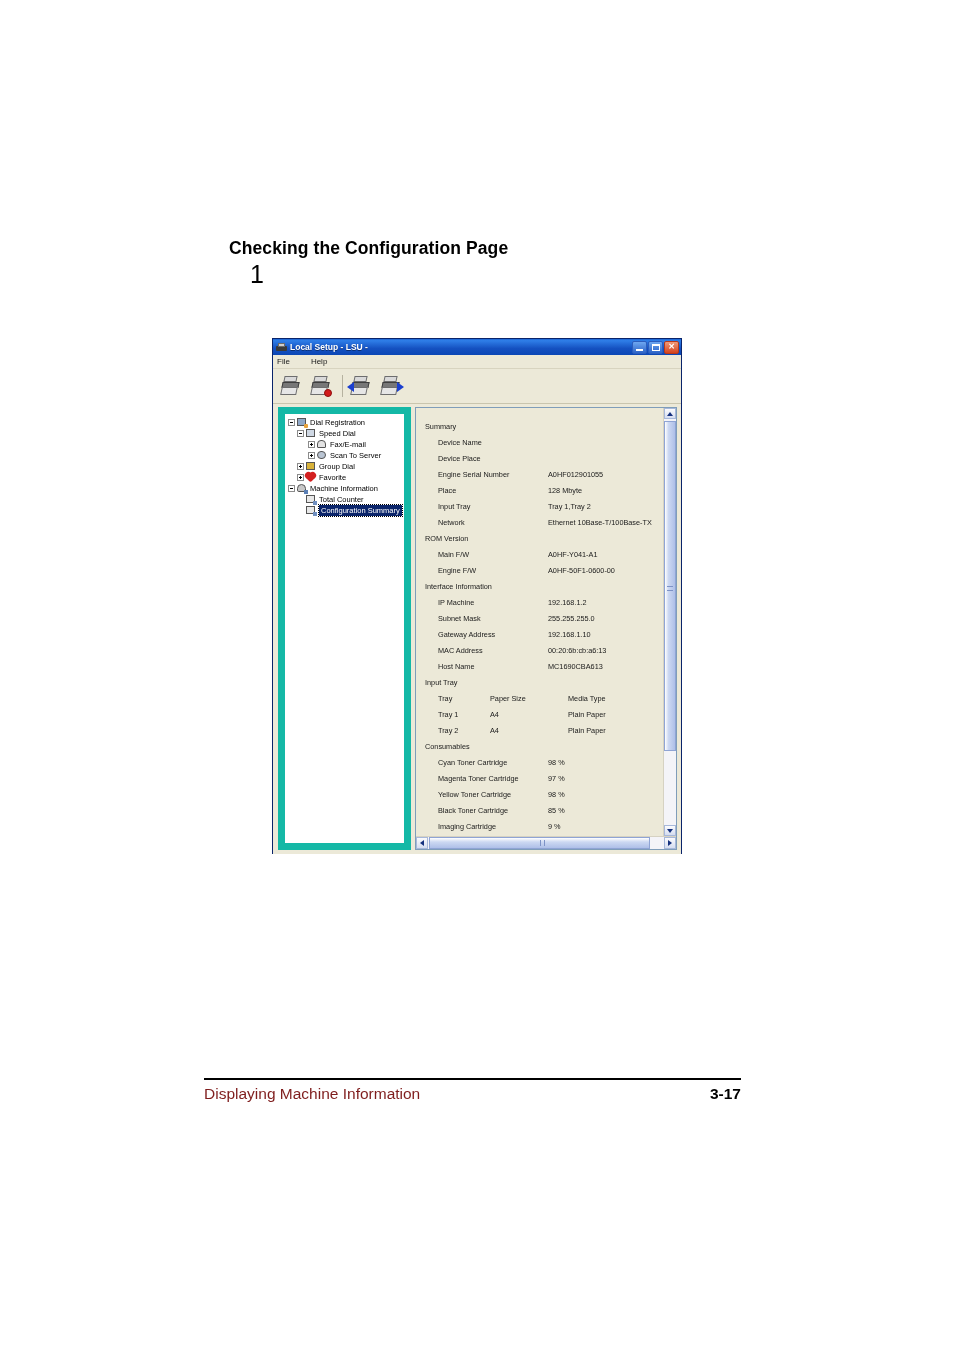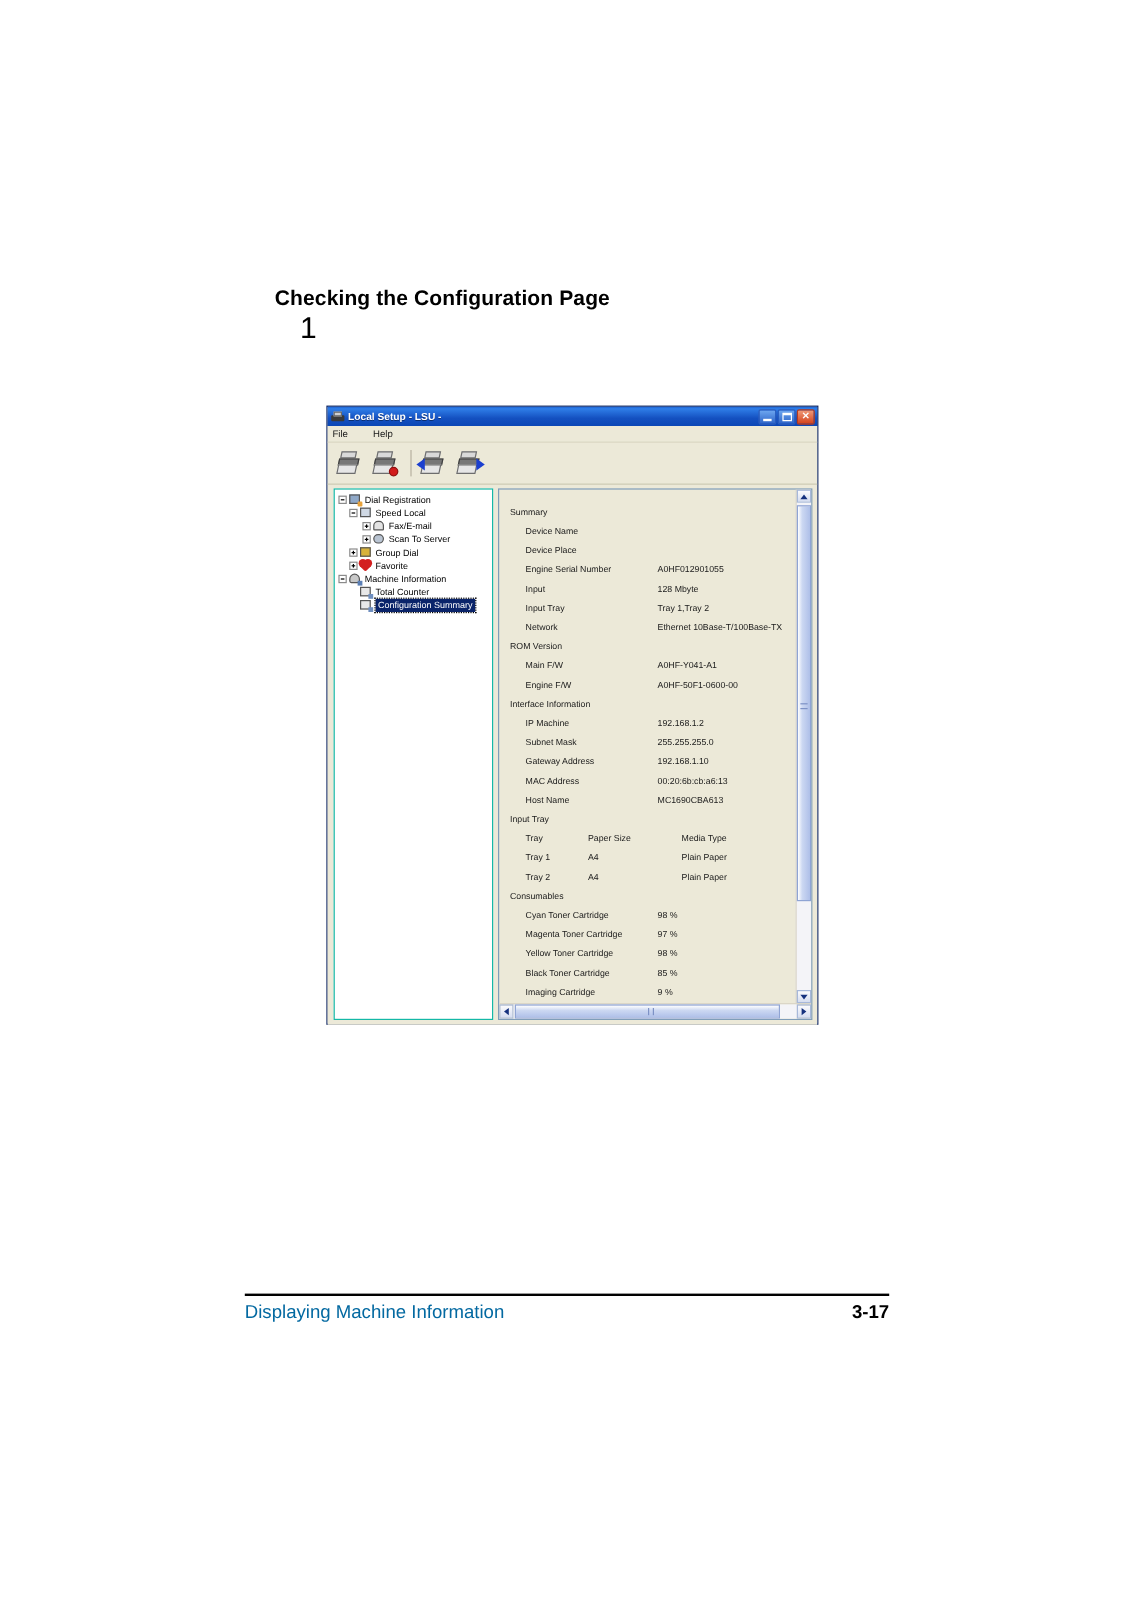--- a/index.html
+++ b/index.html
@@ -243,7 +243,7 @@
   .treepane {
     width: 133px;
     background: #ffffff;
-    border: 1px solid #14b8a6;
+    border: 7px solid #14b8a6;
     box-sizing: border-box;
     padding: 3px 2px 2px 3px;
     overflow: hidden;

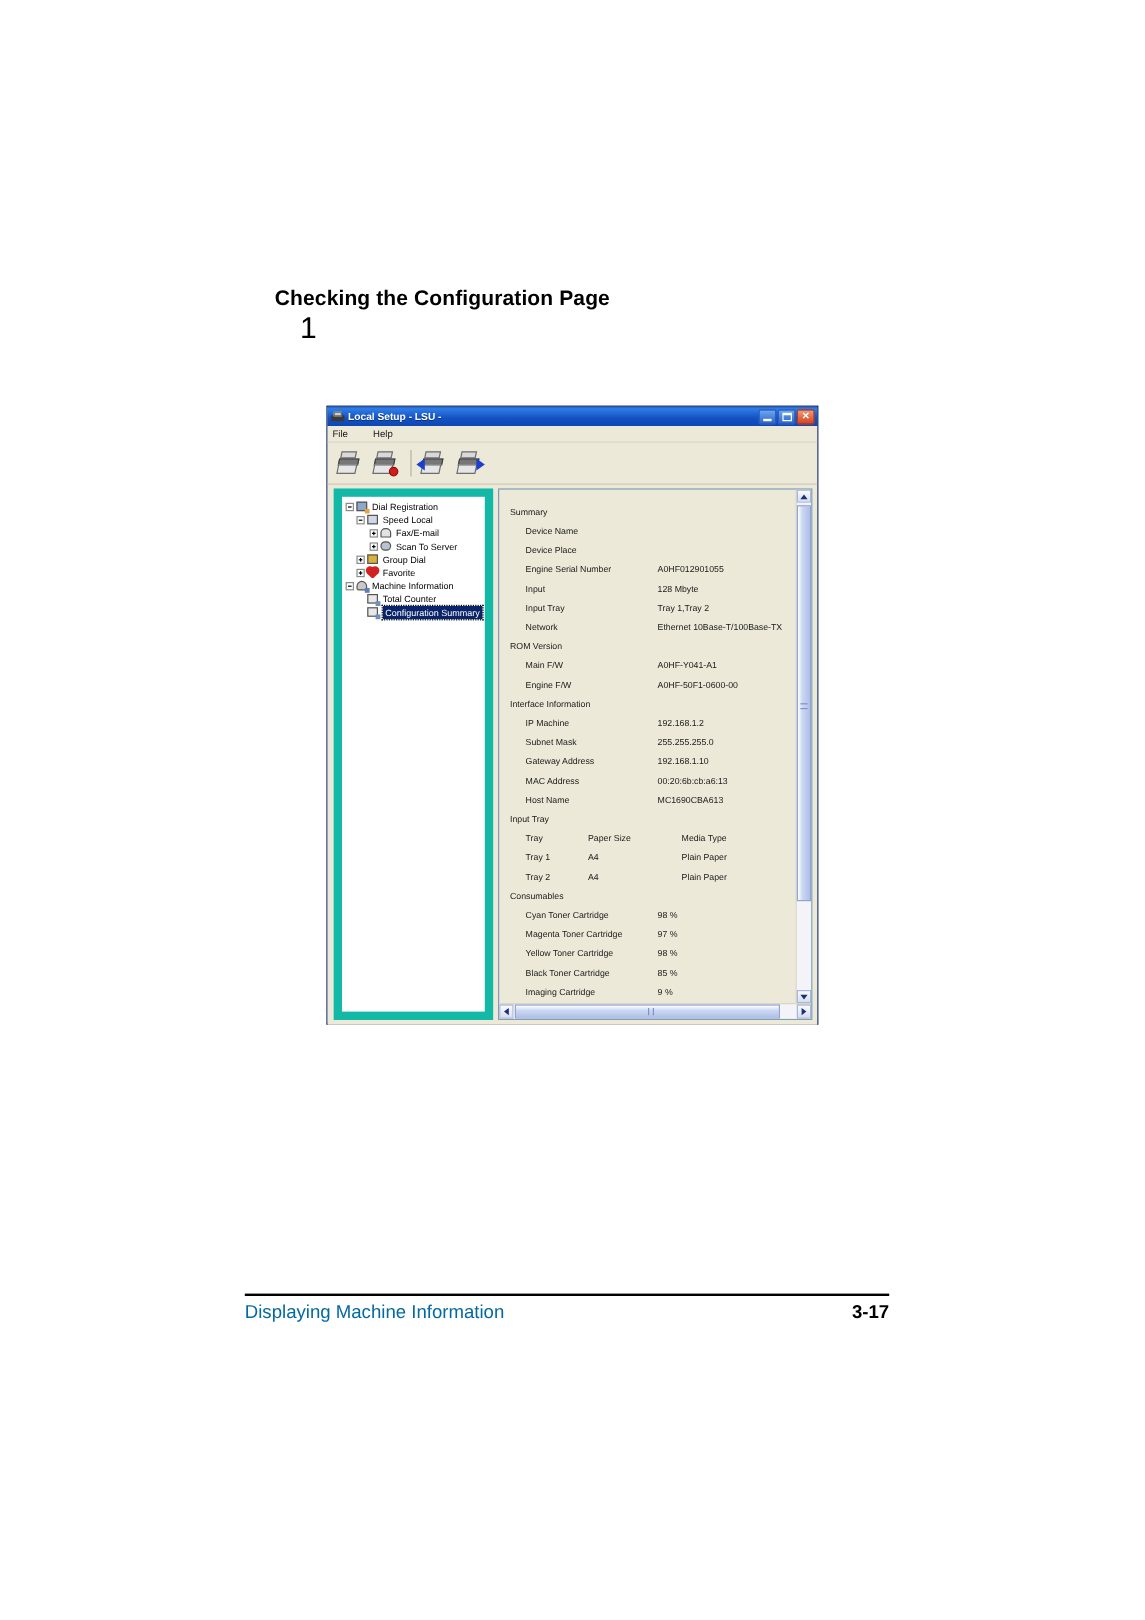--- a/index.html
+++ b/index.html
@@ -498,7 +498,7 @@
           <span class="ticon speed">
               <span class="sq"></span>
             </span>
-          <span class="tlabel">Speed Local</span>
+          <span class="tlabel">Speed Dial</span>
         </div>
         <div class="tnode" style="padding-left:20px">
           <span class="tbox plus"></span>

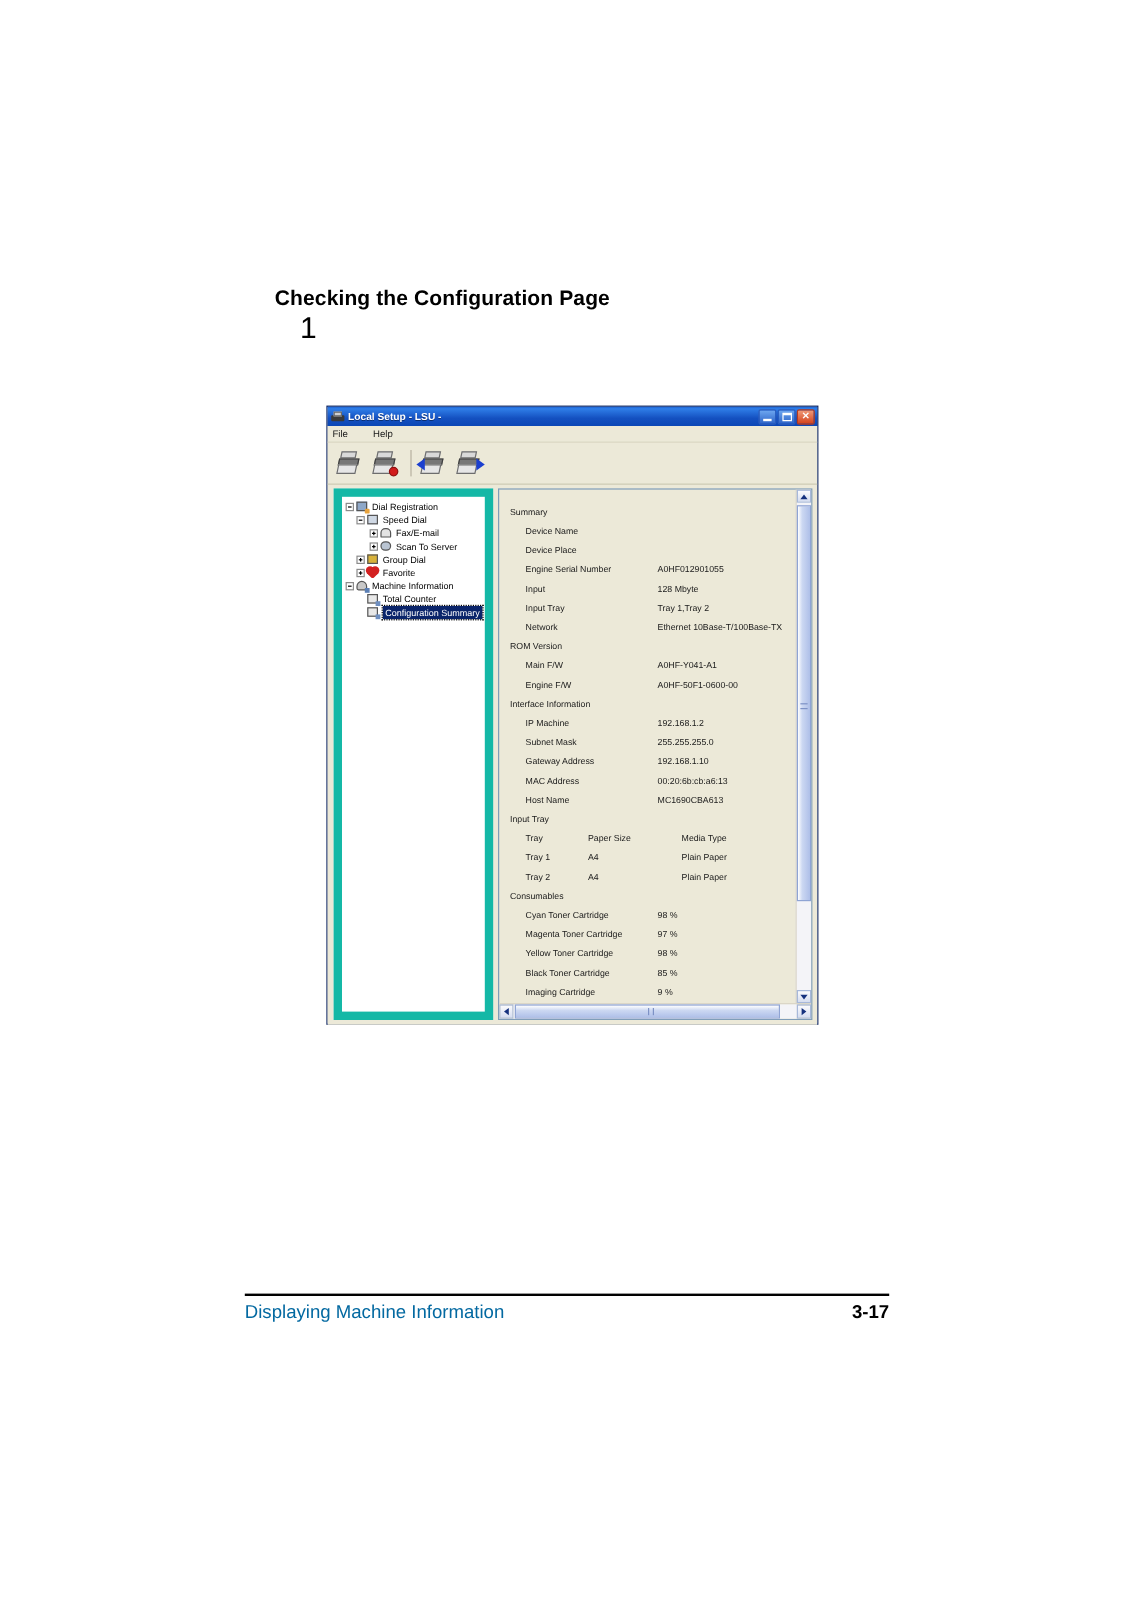--- a/index.html
+++ b/index.html
@@ -574,7 +574,7 @@
               <span class="val">A0HF012901055</span>
             </div>
             <div class="srow item">
-              <span class="lbl">Input</span>
+              <span class="lbl">Place</span>
               <span class="val">128 Mbyte</span>
             </div>
             <div class="srow item">

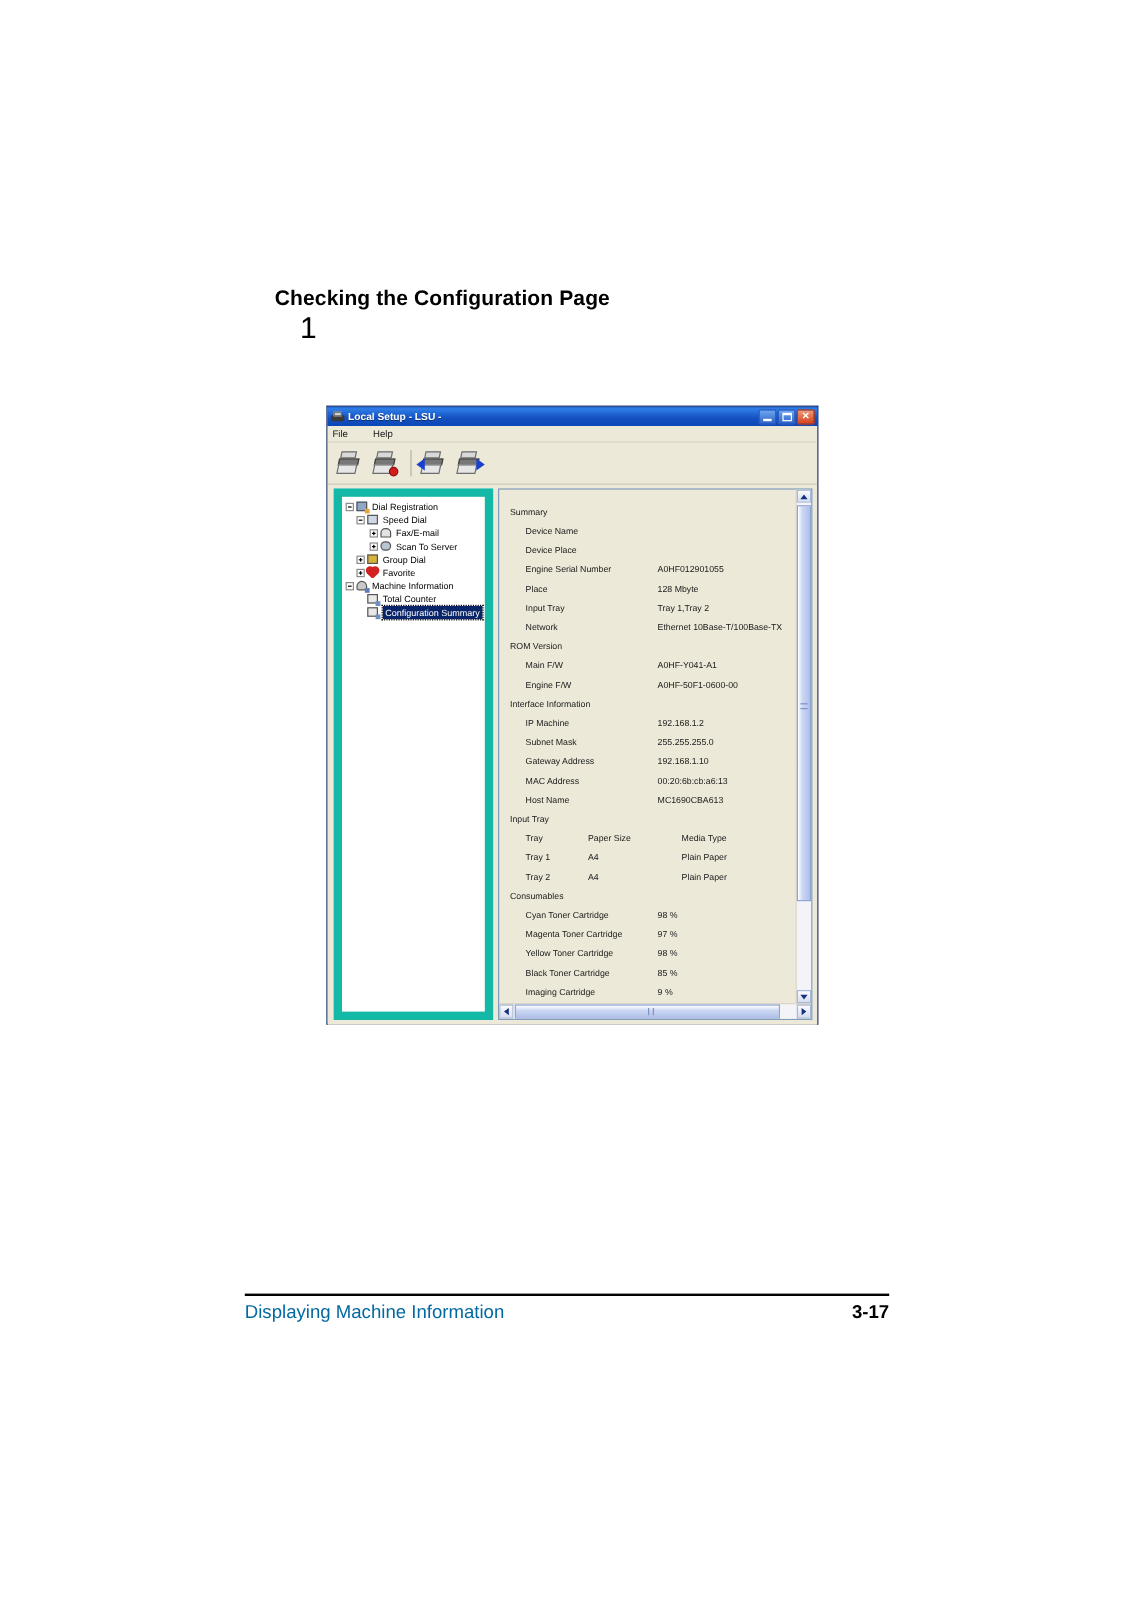--- a/index.html
+++ b/index.html
@@ -89,7 +89,7 @@
     left: 204px;
     top: 1085px;
     font-size: 15.5px;
-    color: #0369a1;
+    color: #7f1d1d;
   }
   .footer-right {
     position: absolute;

